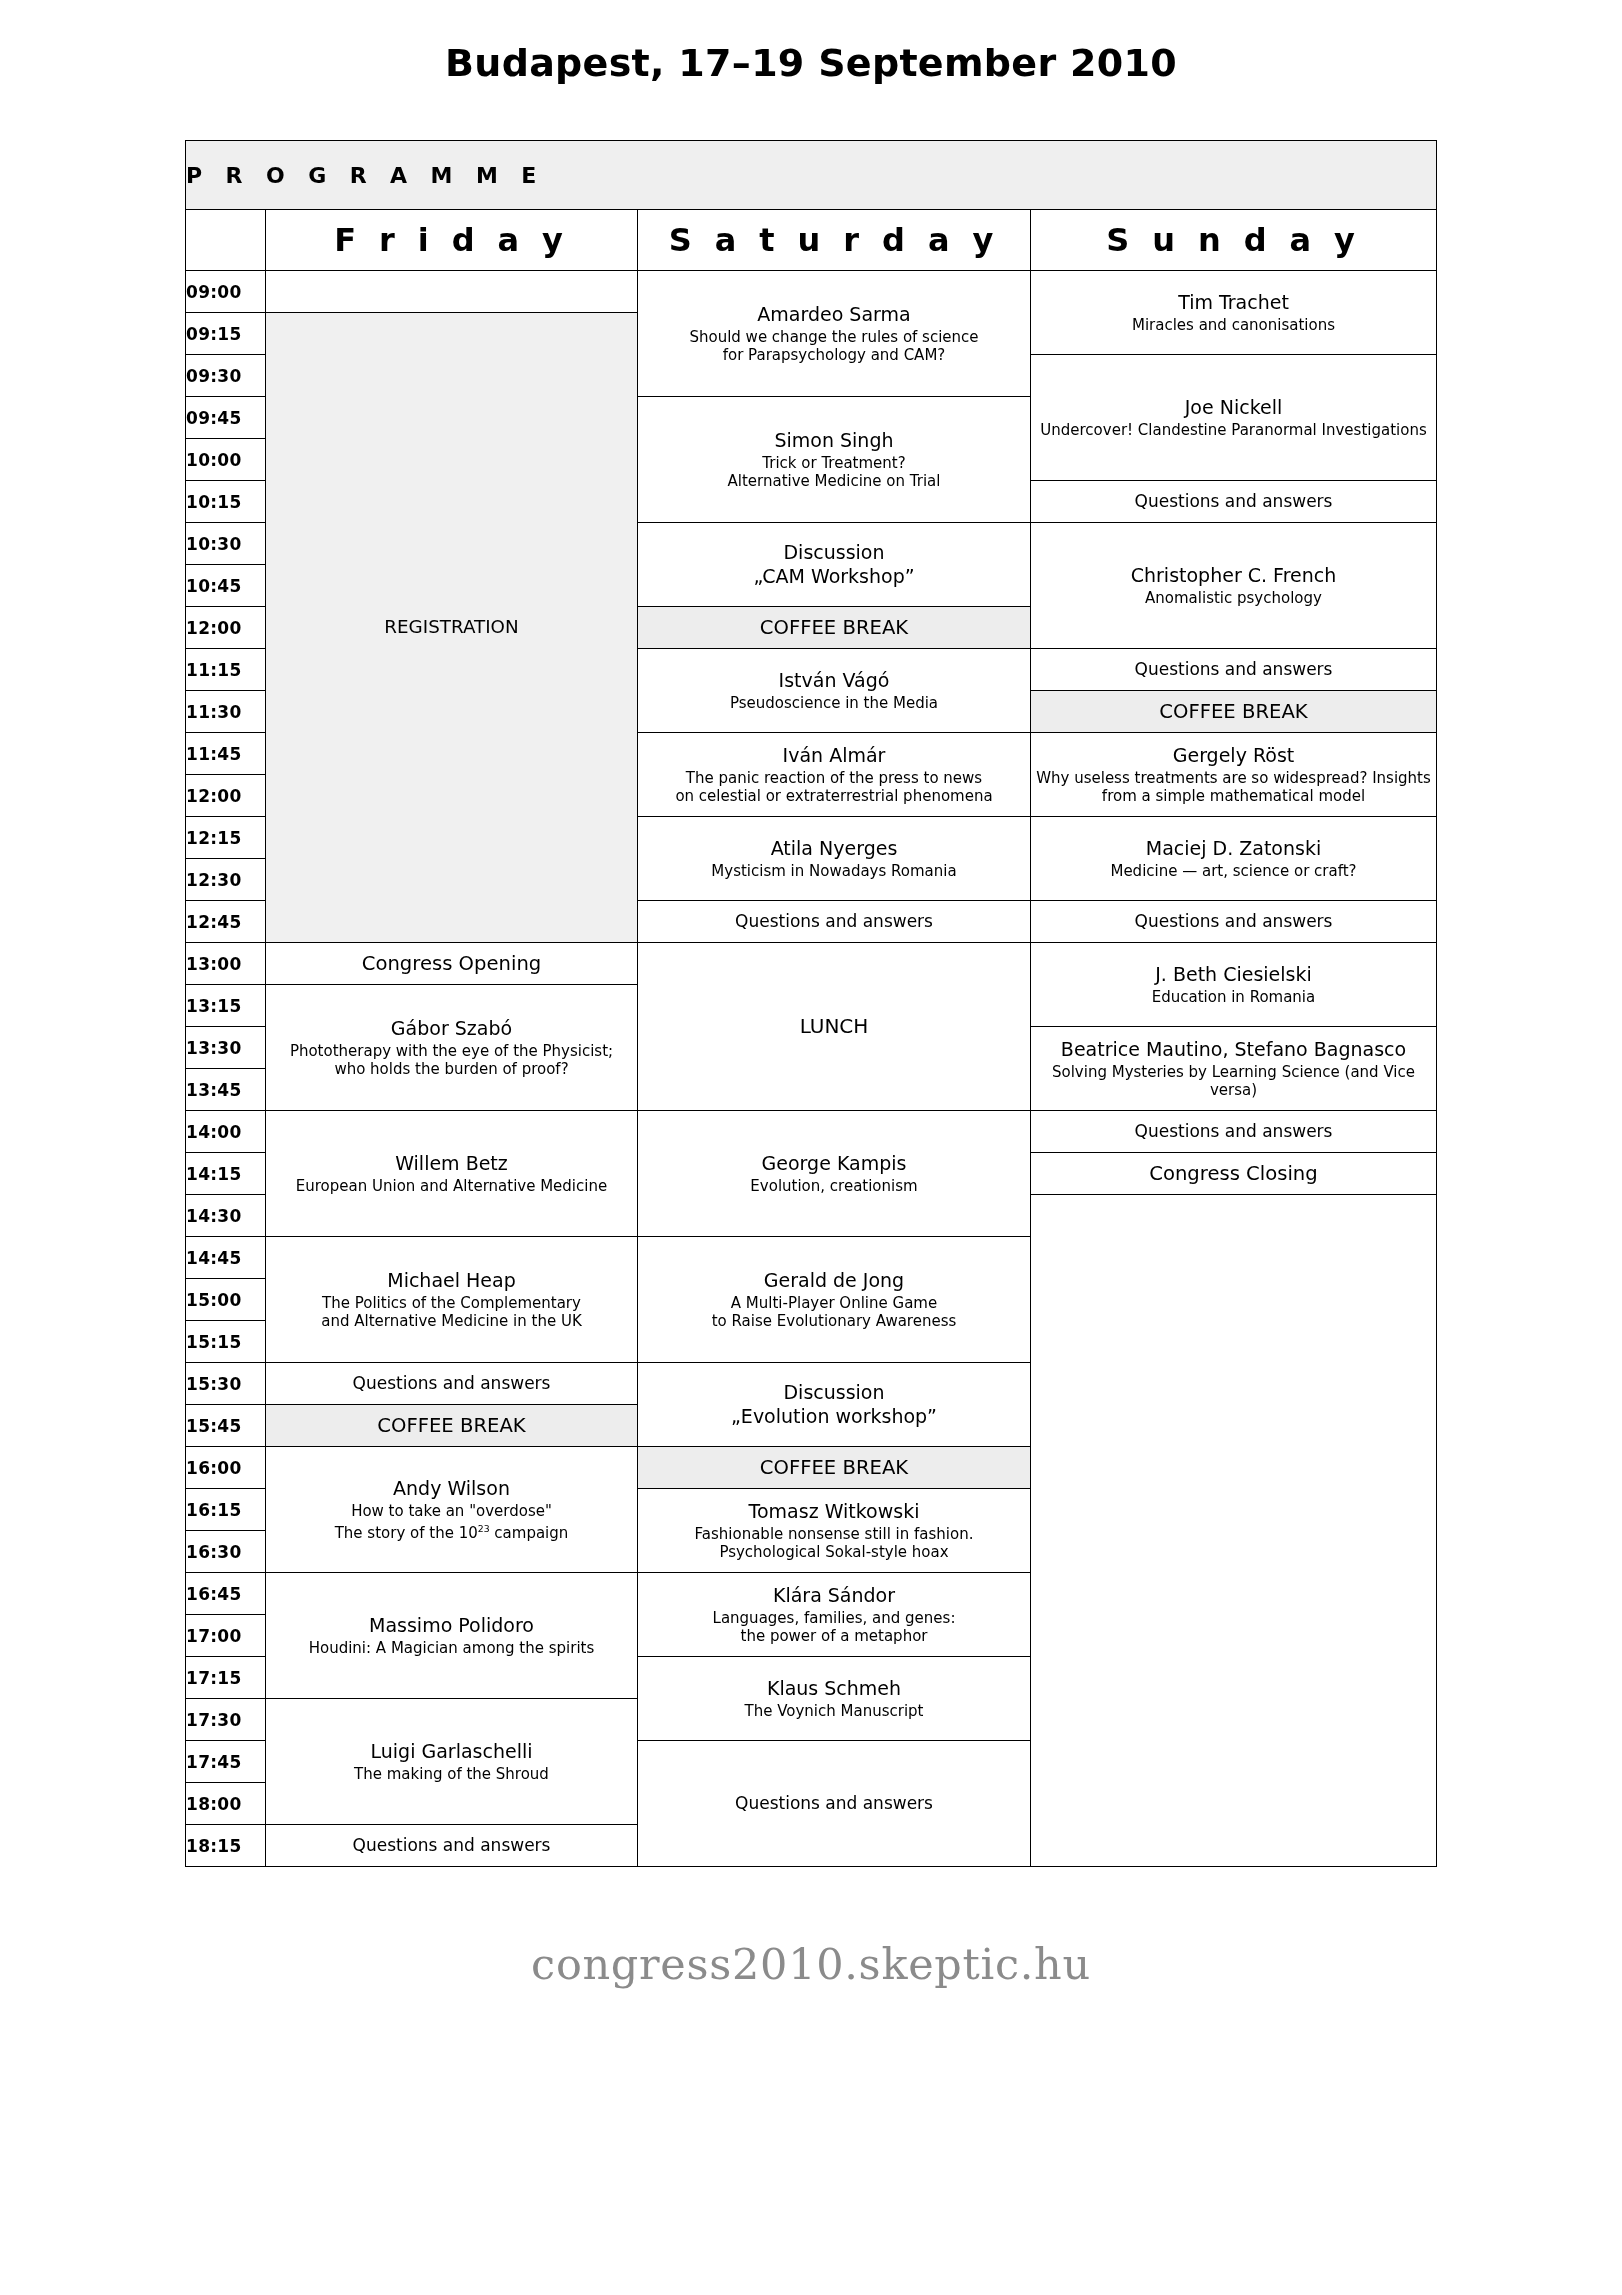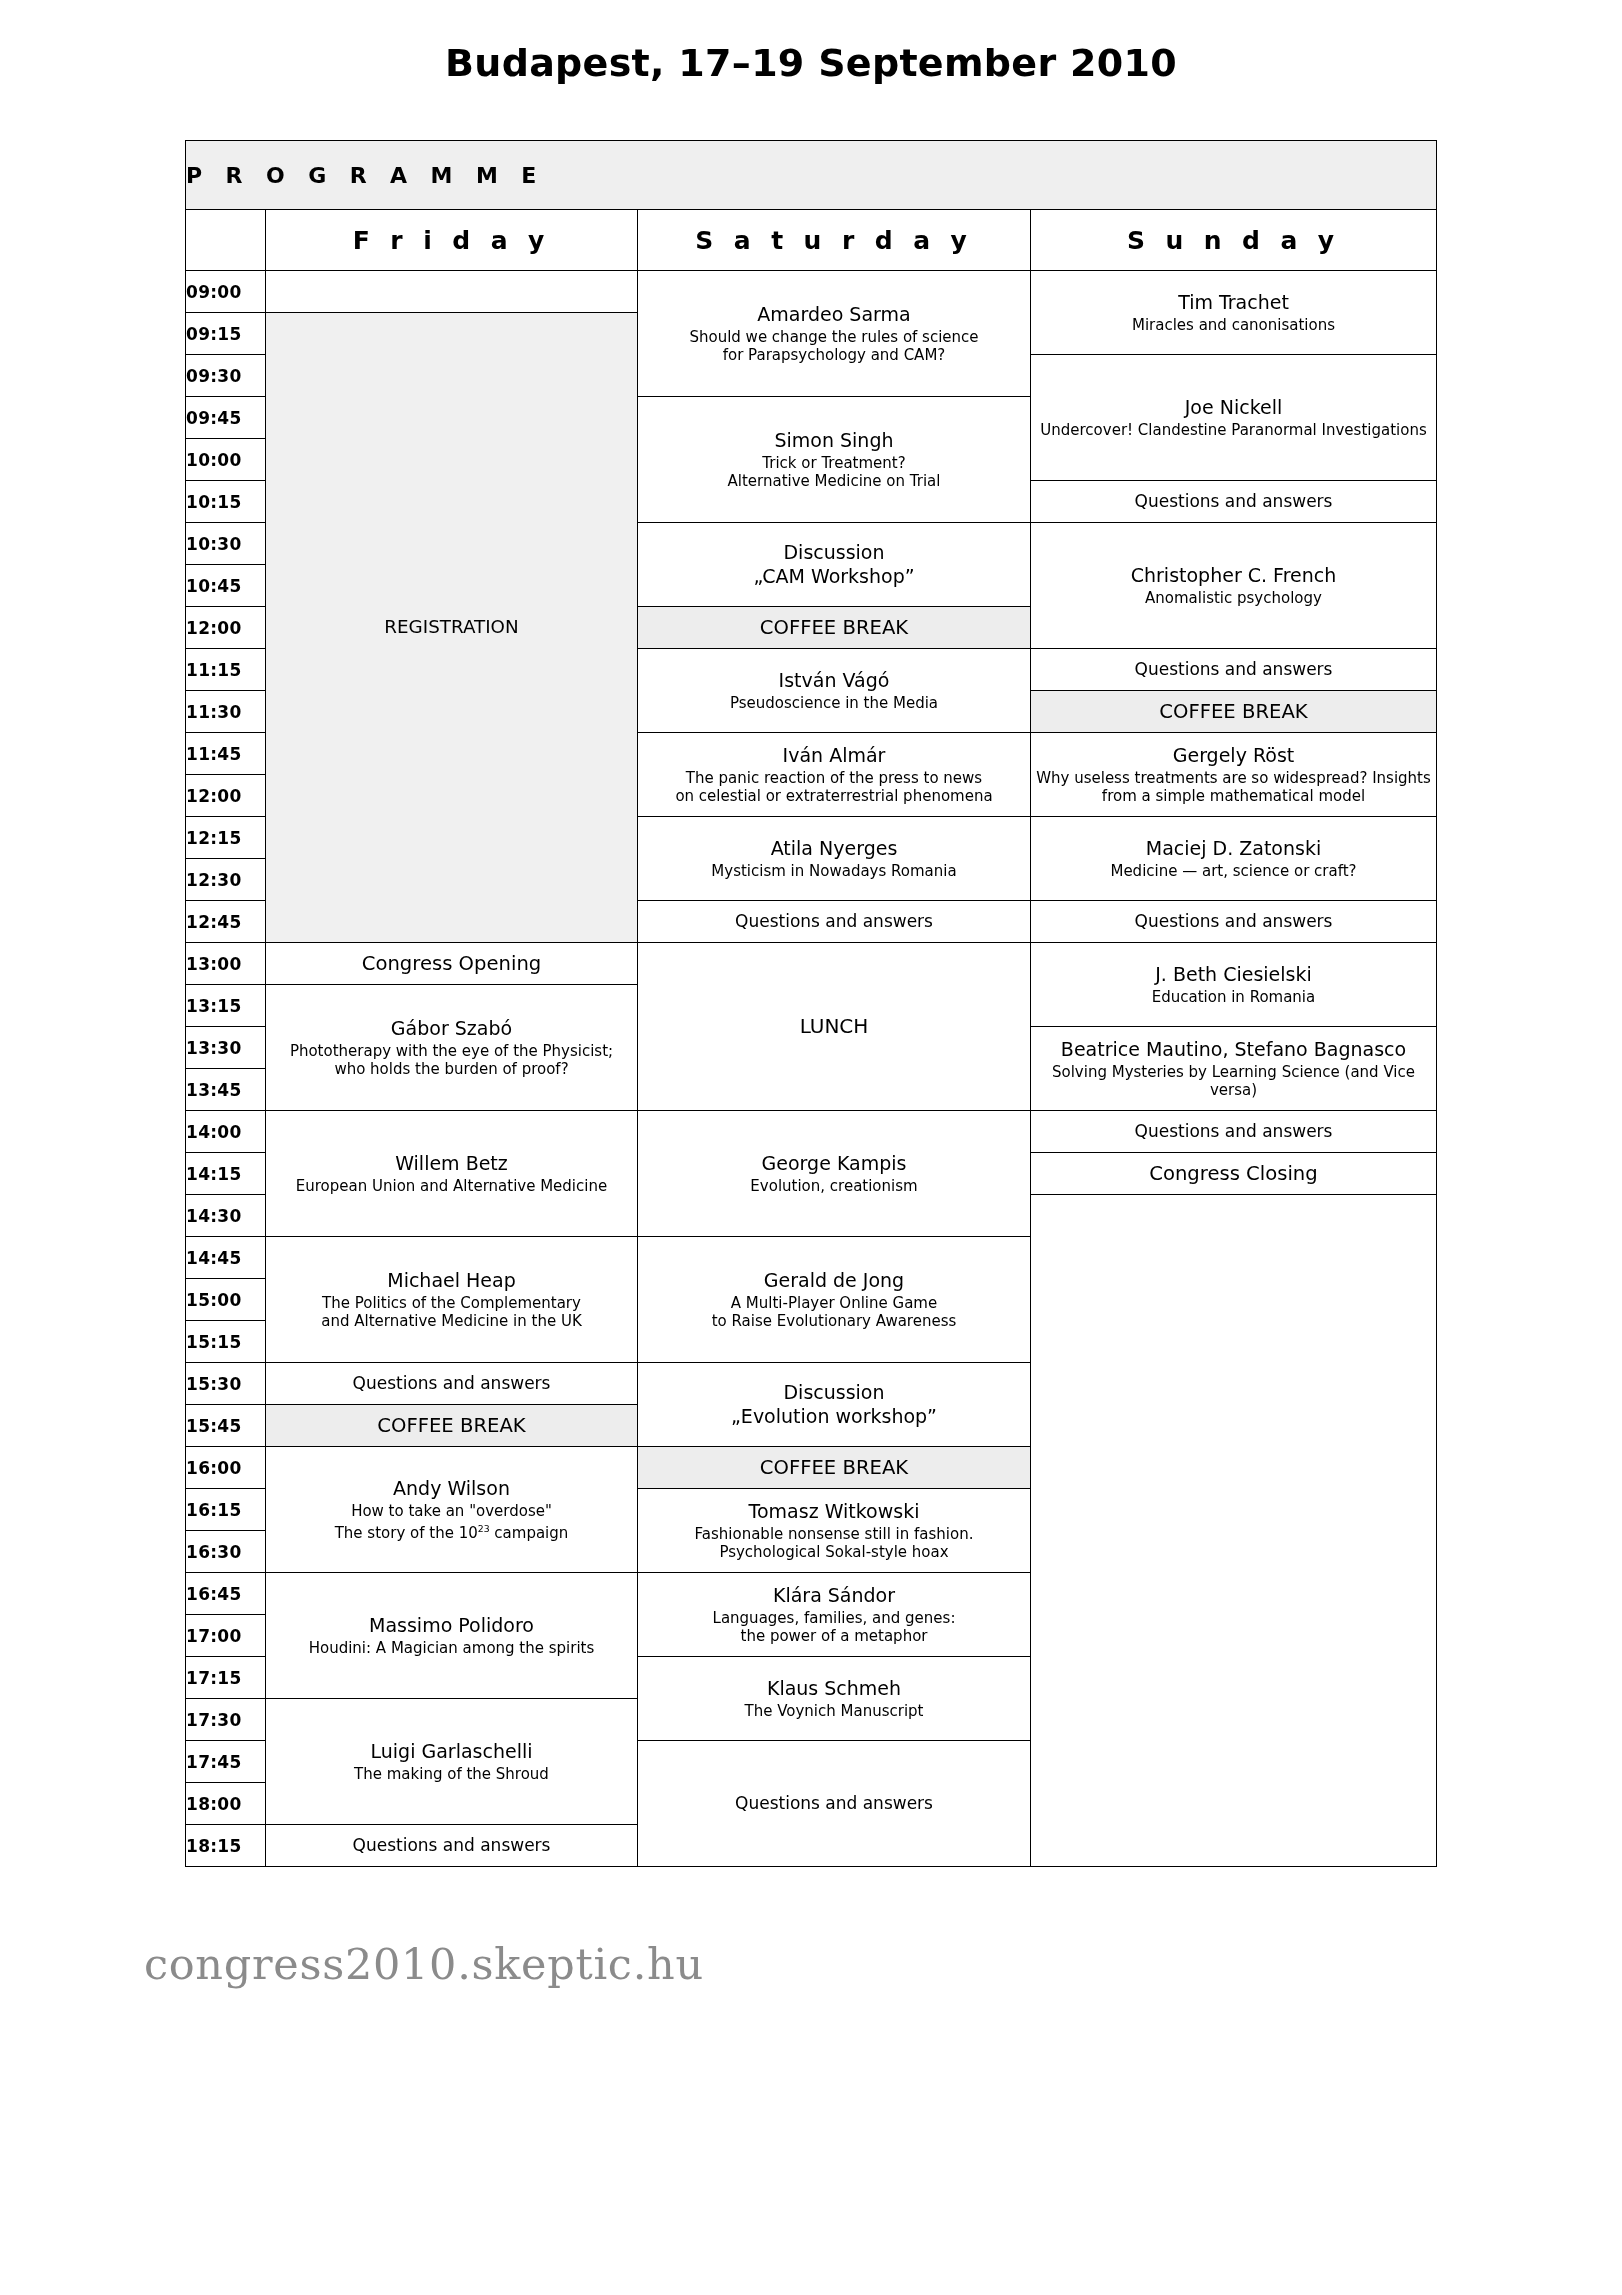--- a/index.html
+++ b/index.html
@@ -65,7 +65,7 @@
   }
   .day-head {
     text-align: center;
-    font-size: 25px;
+    font-size: 32px;
     font-weight: bold;
     letter-spacing: 5.9px;
     height: 60px;

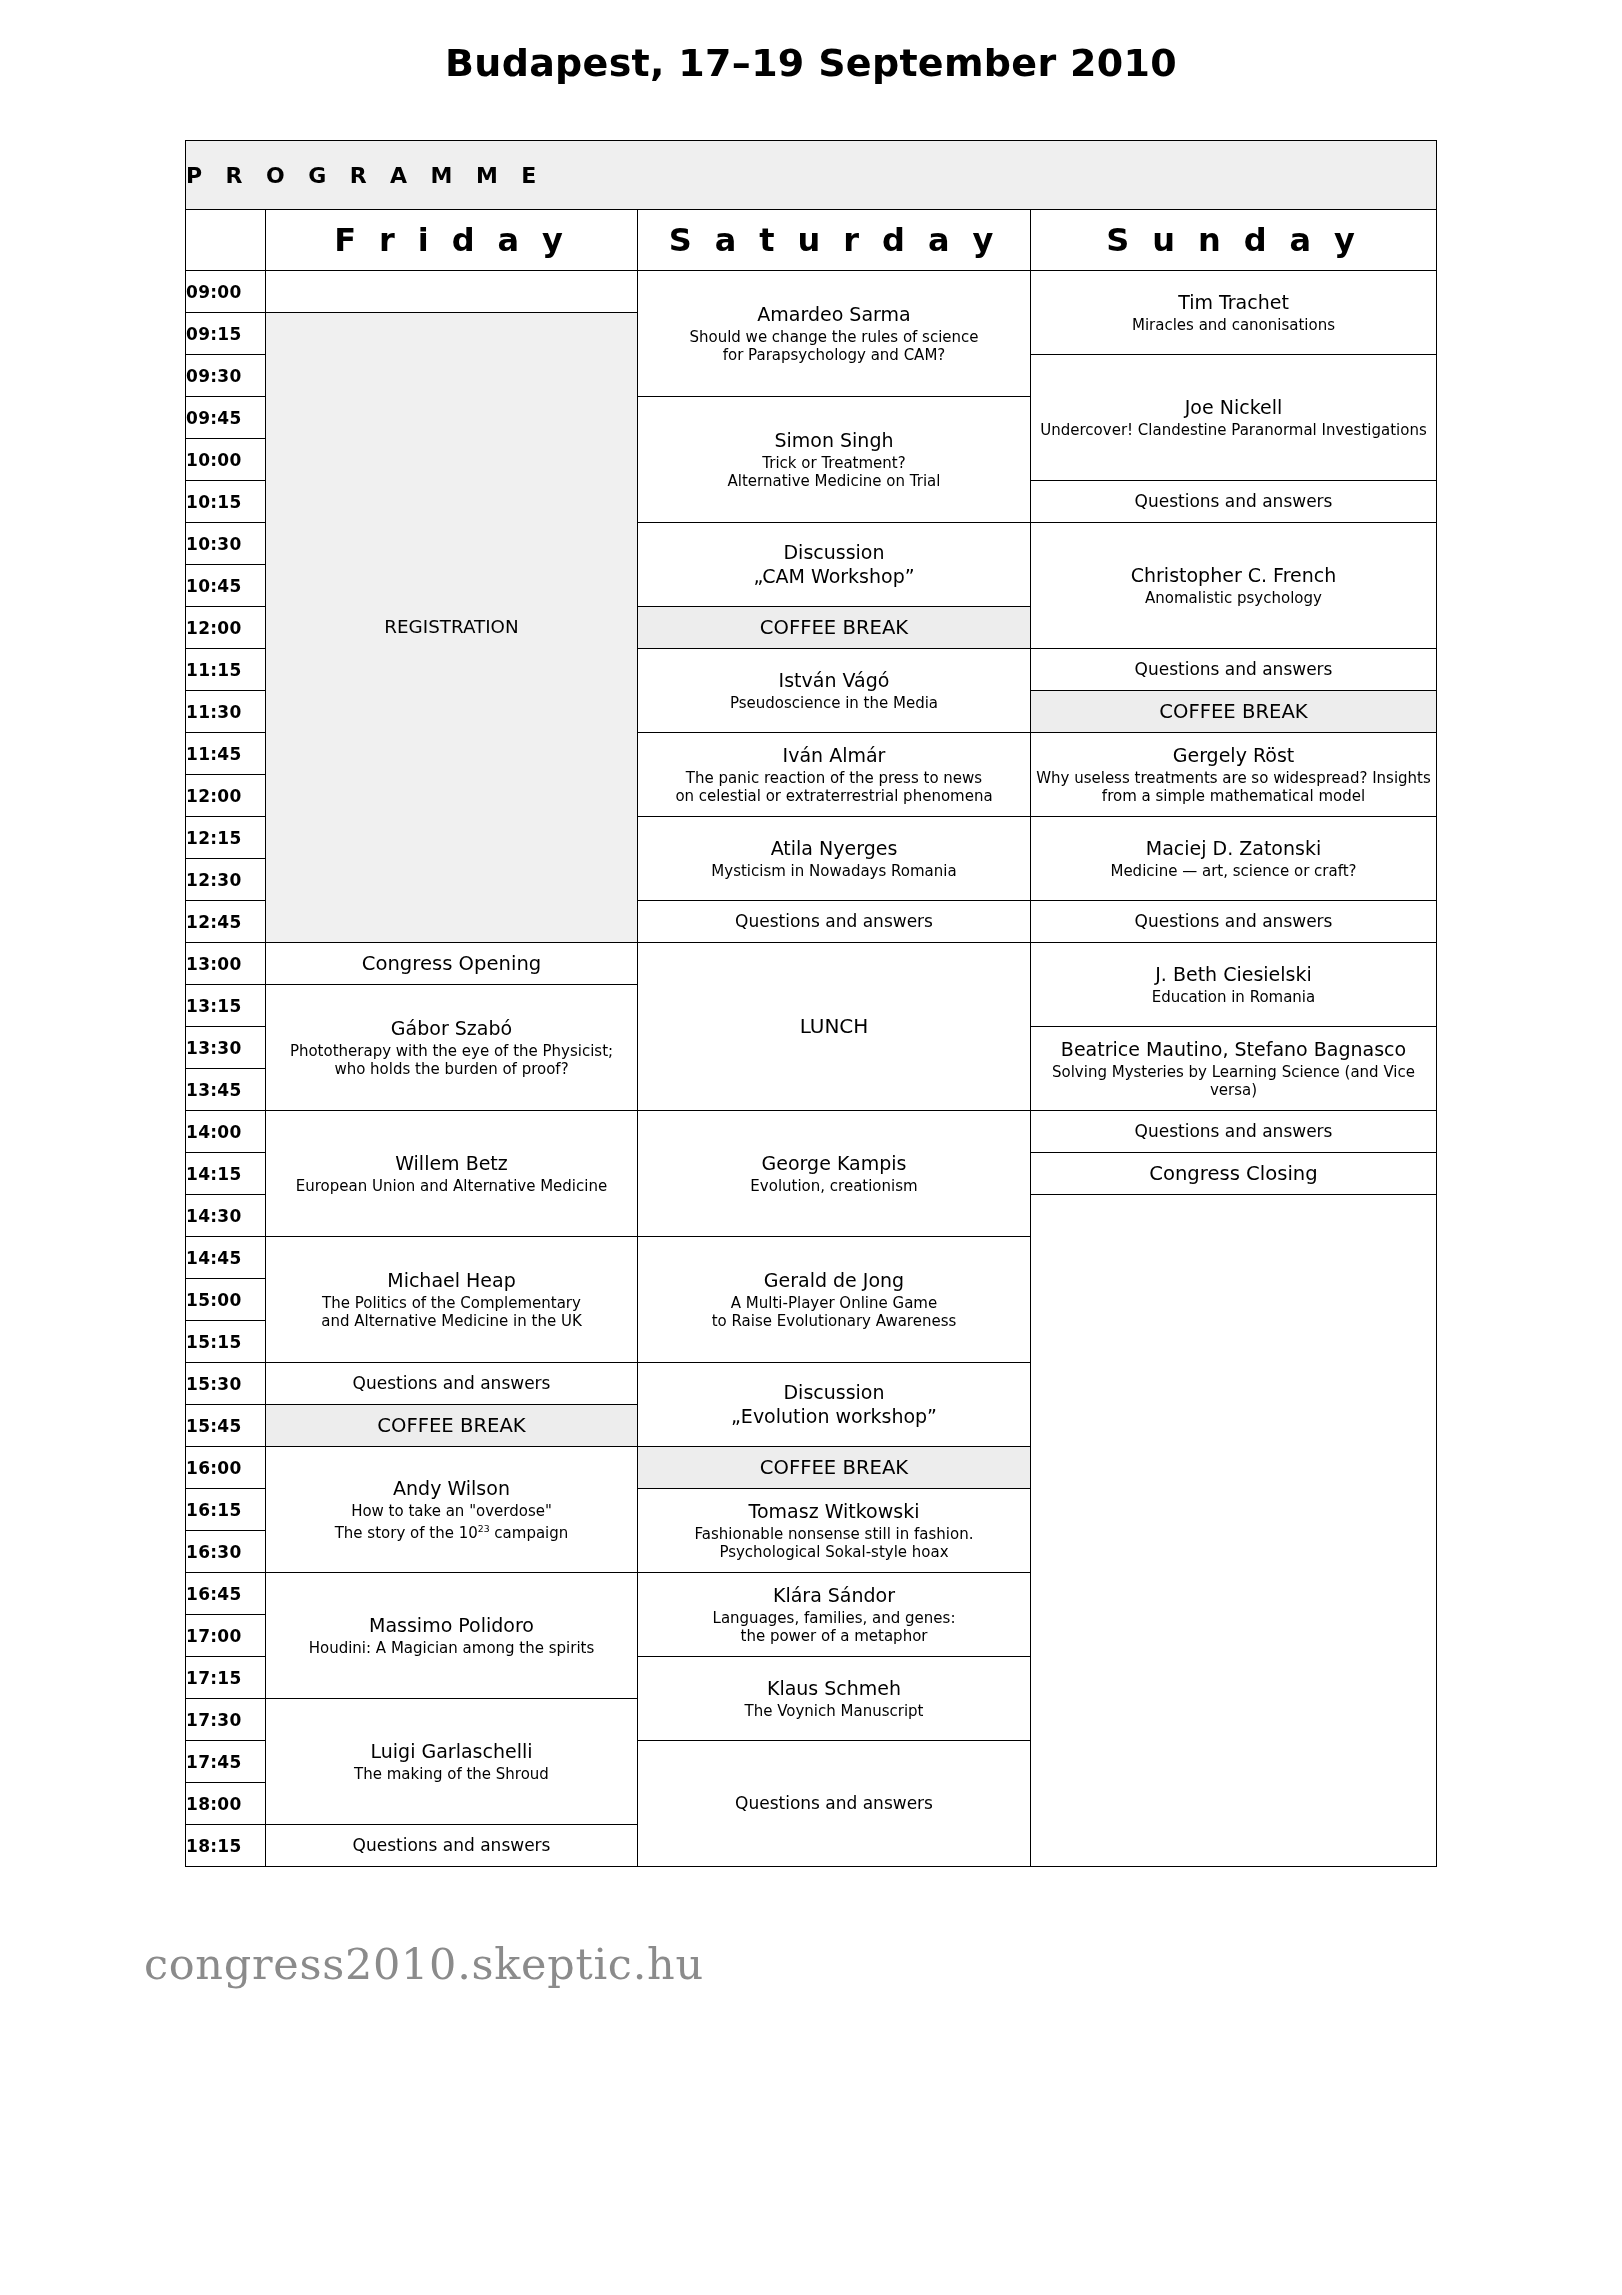--- a/index.html
+++ b/index.html
@@ -112,6 +112,7 @@
     background: #ffffff;
   }
   .footer {
+    text-align: center;
     font-size: 43px;
     color: #8b8b8b;
     letter-spacing: 0.7px;

